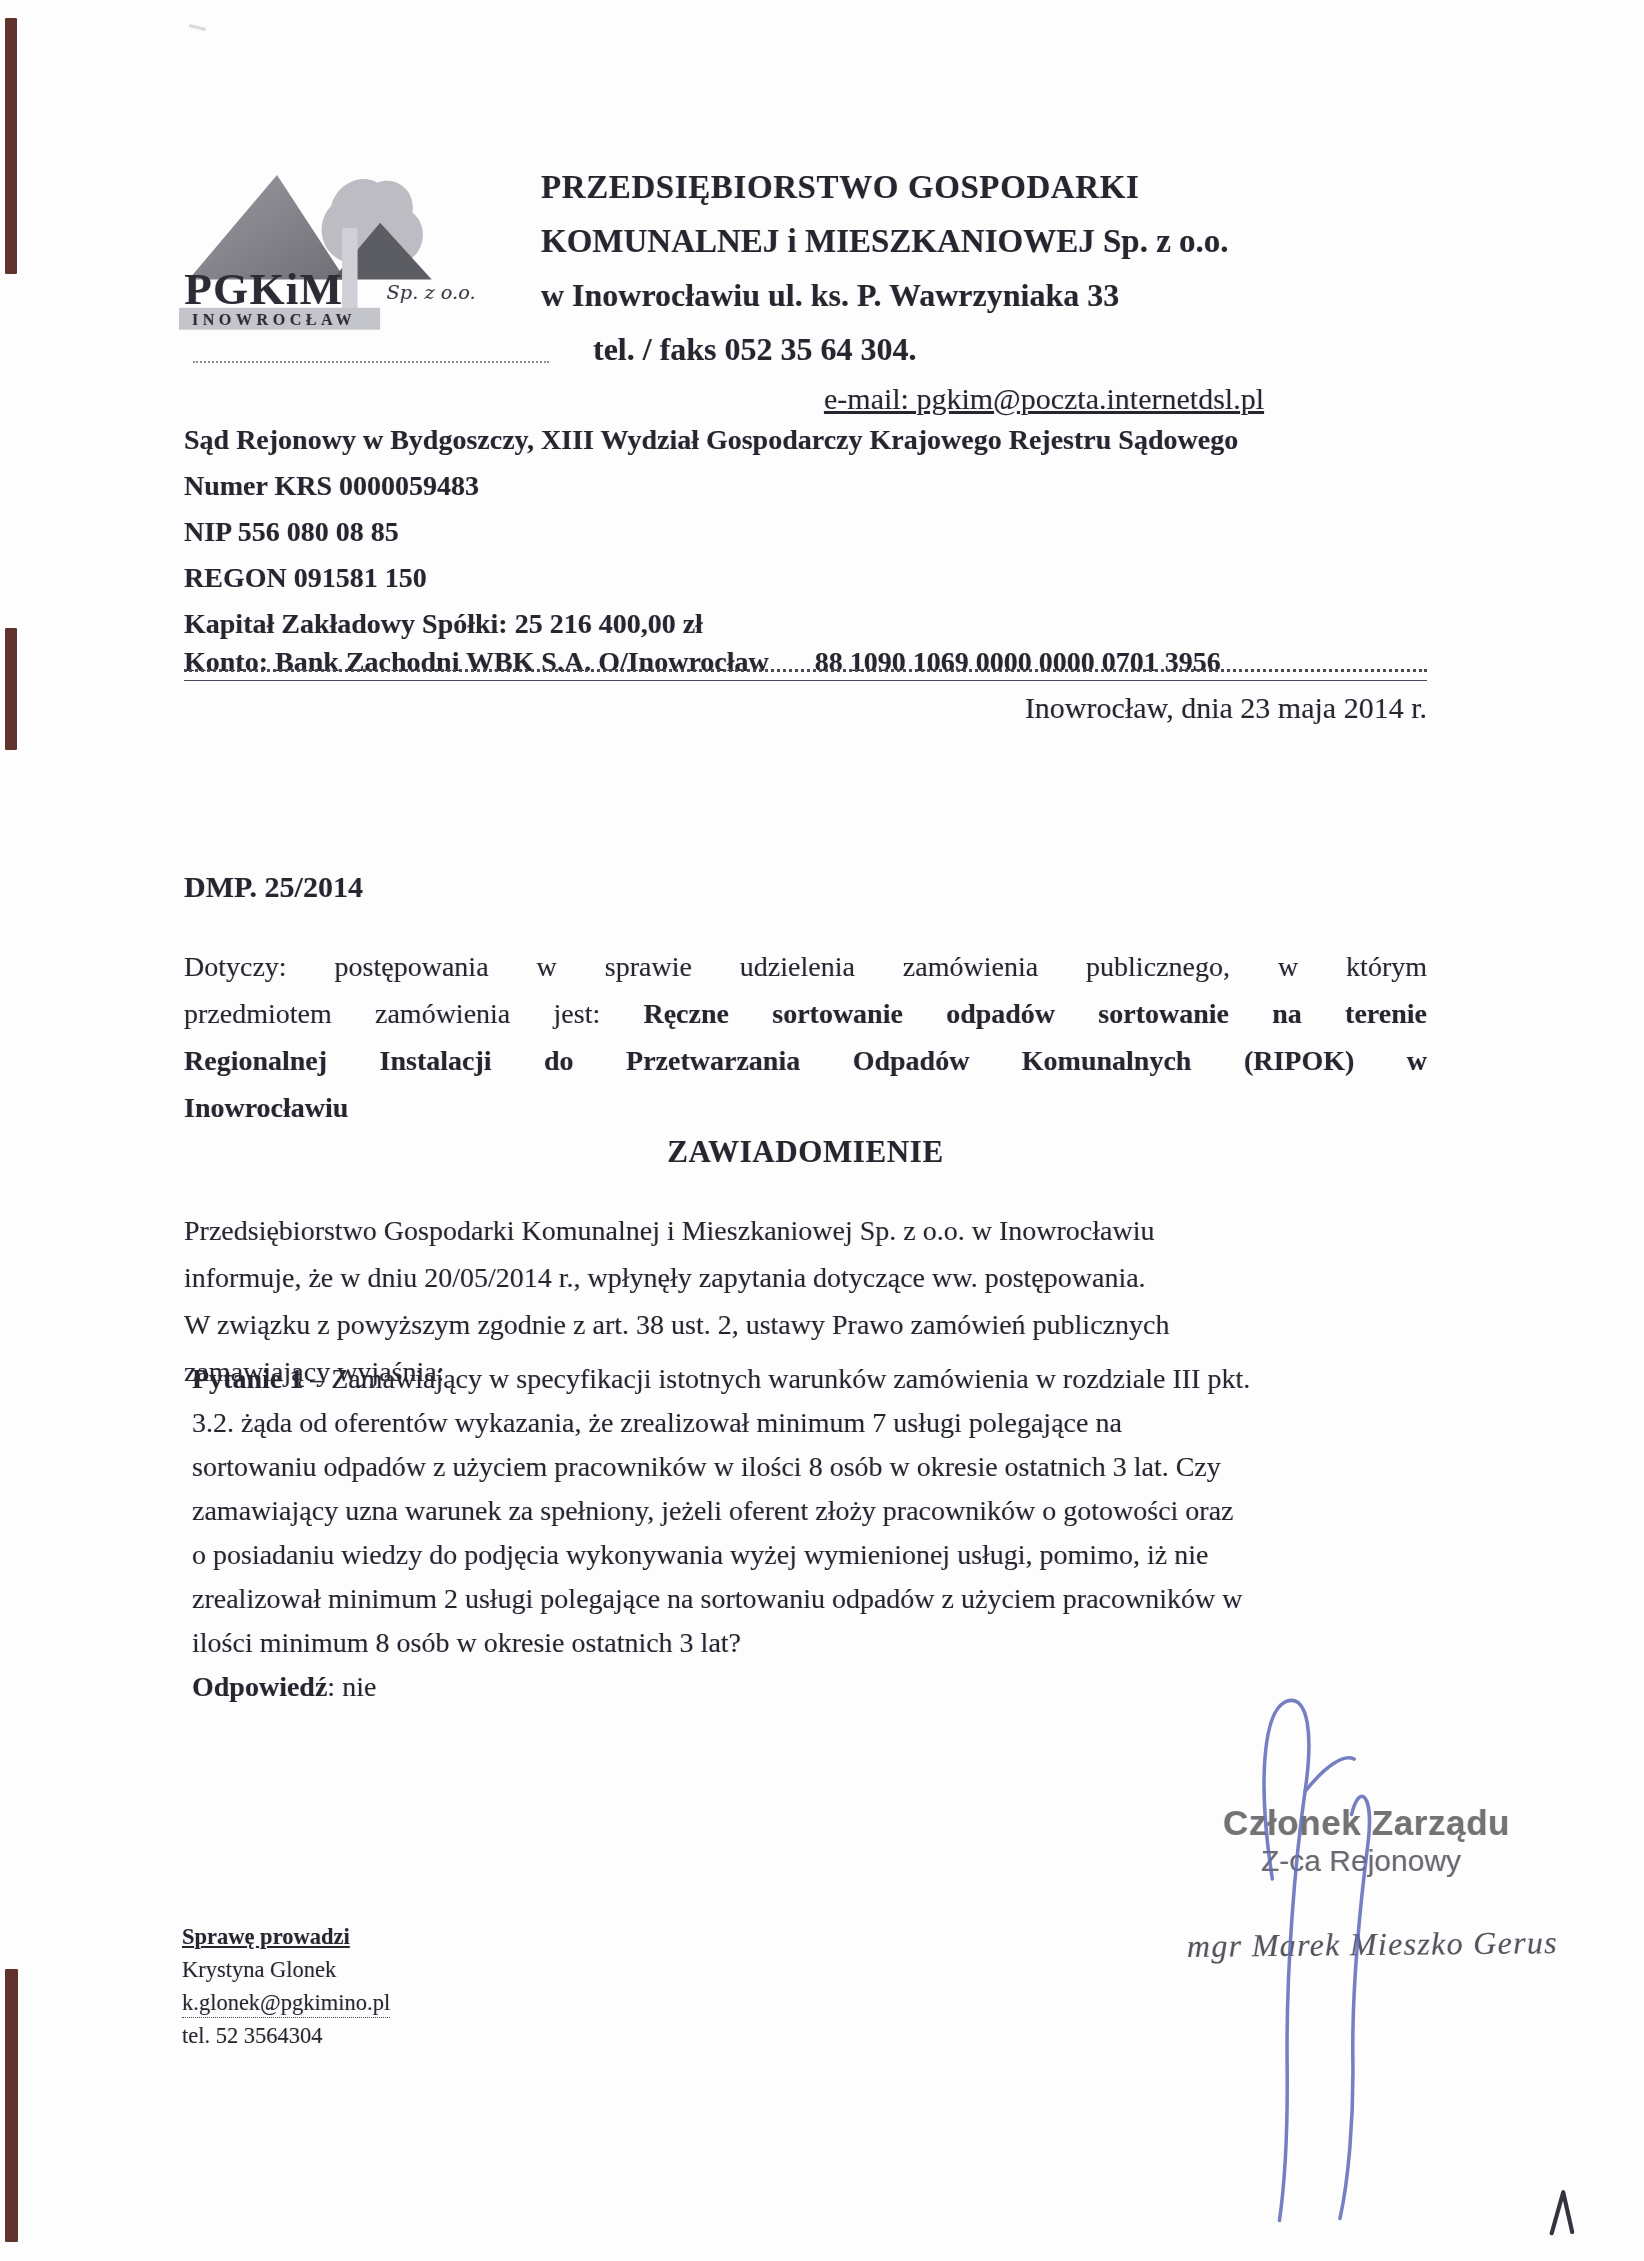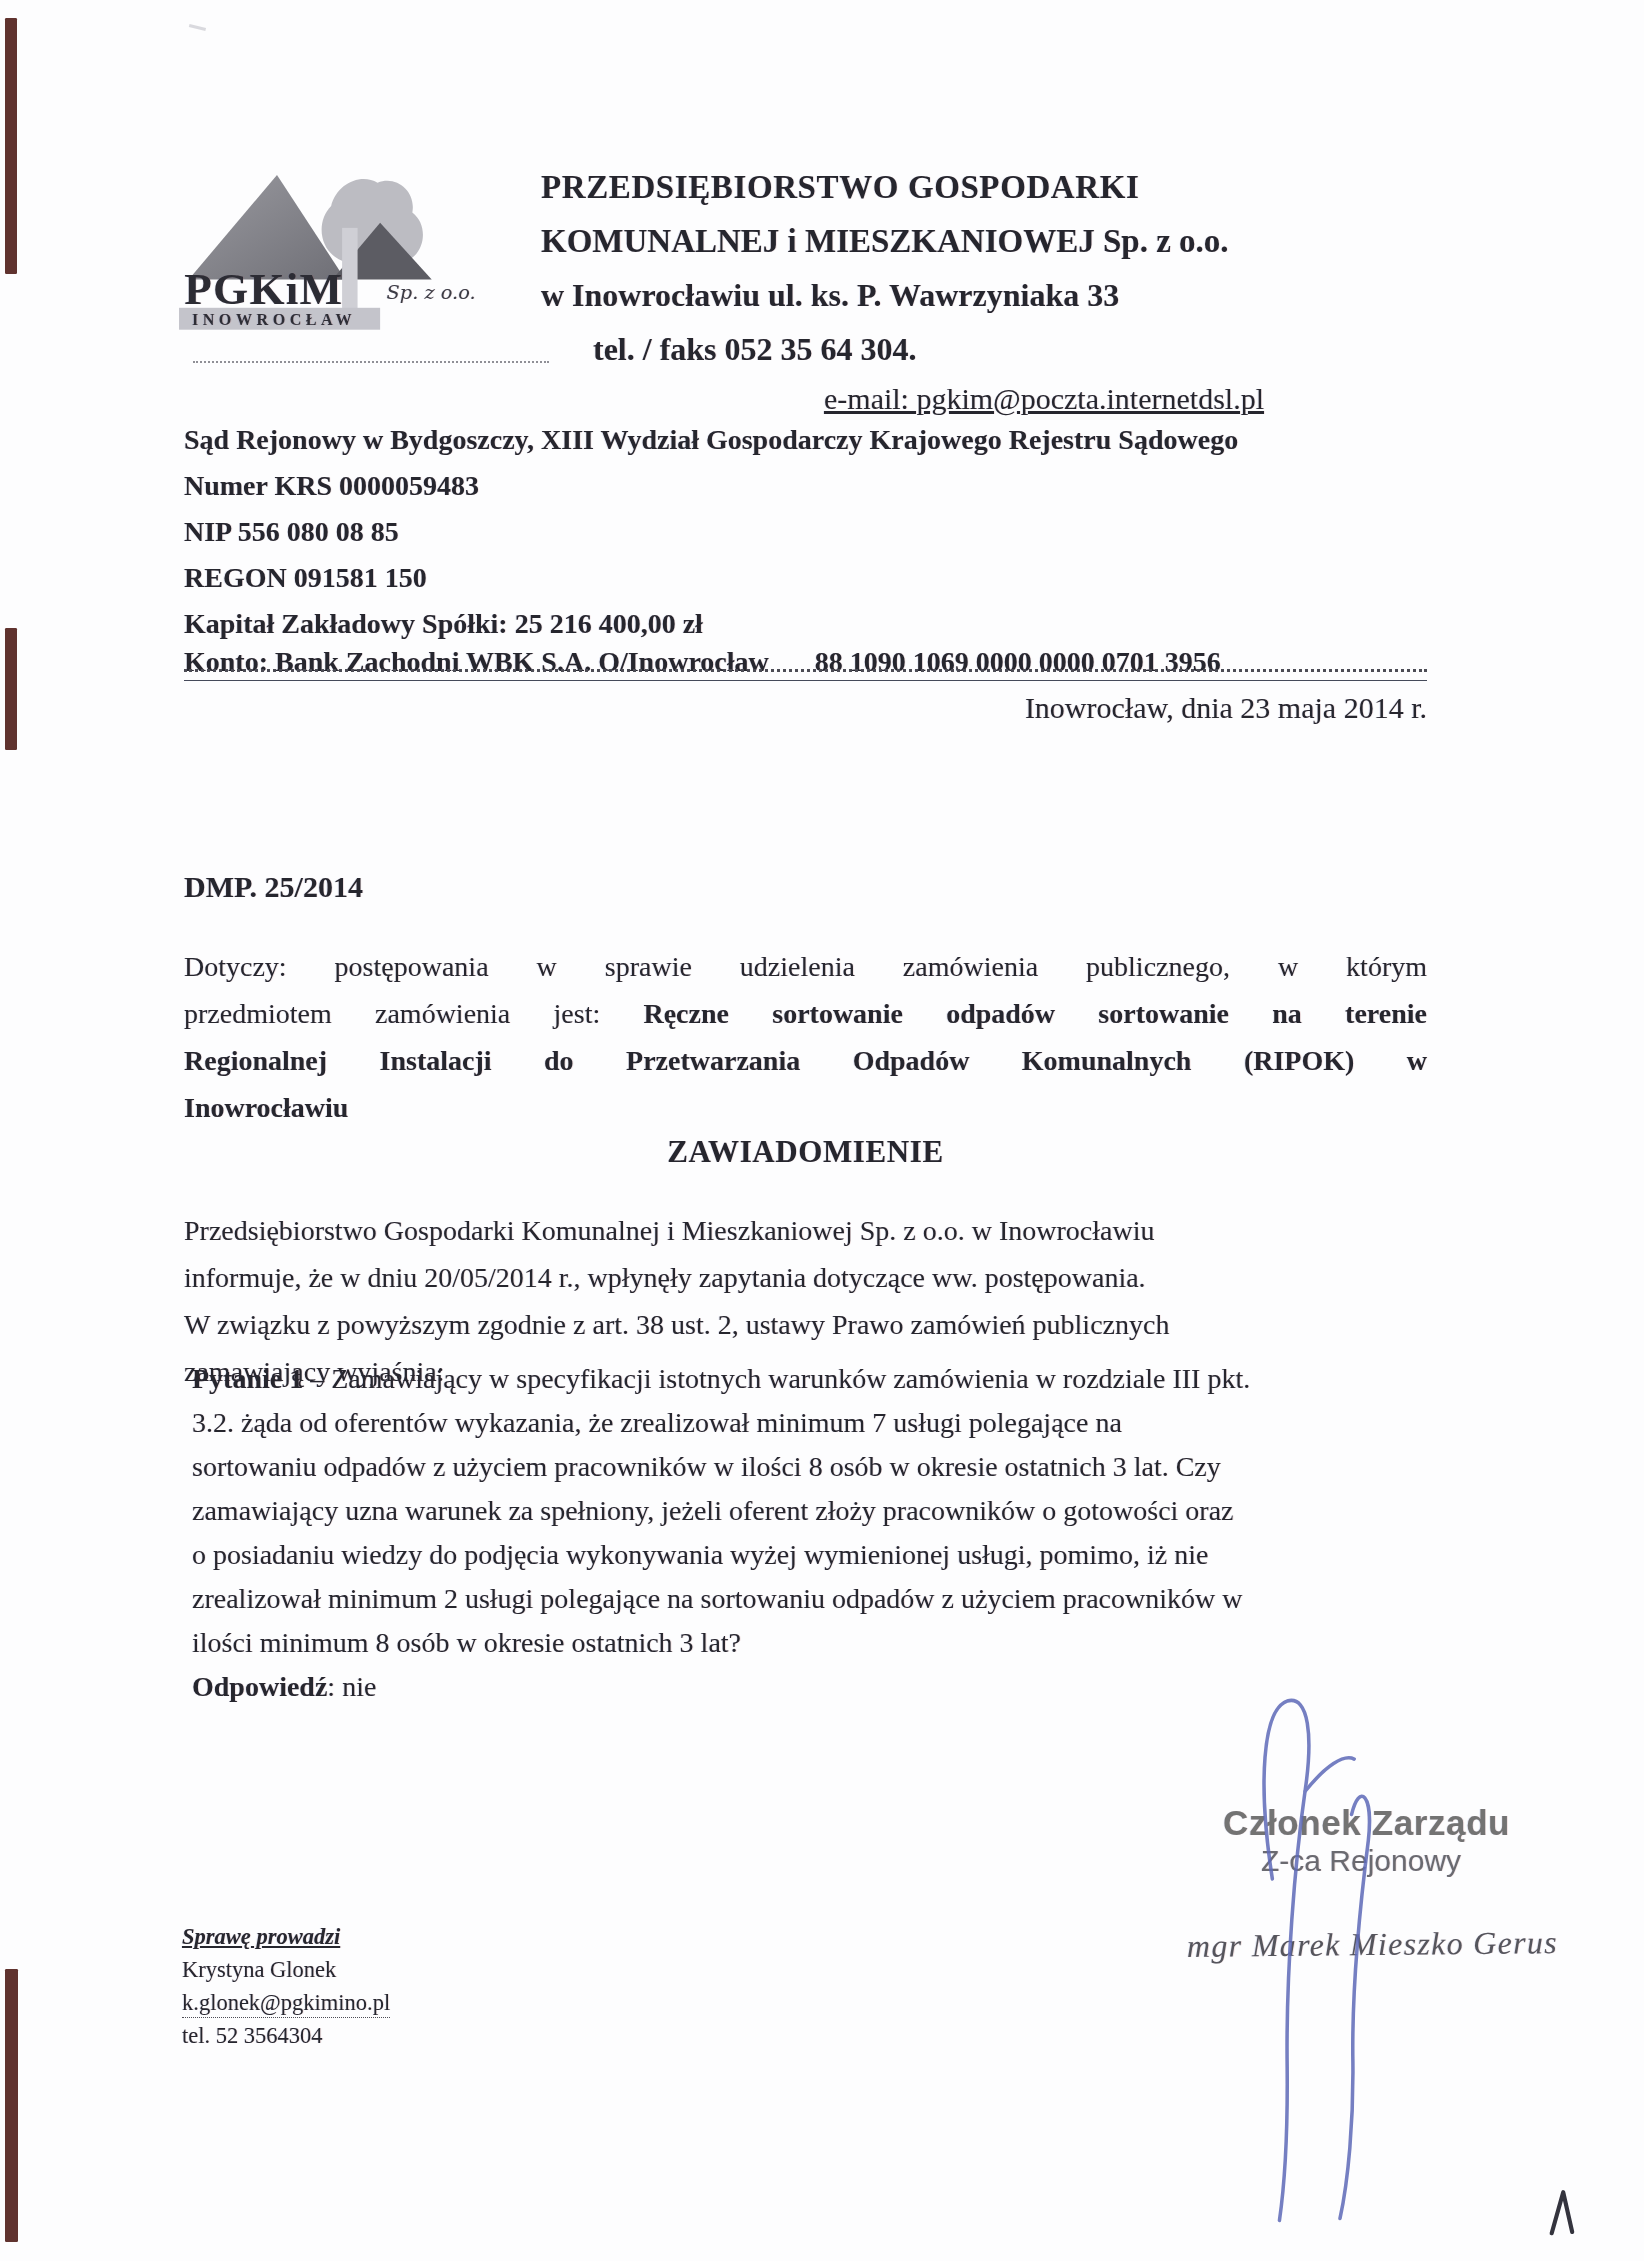--- a/index.html
+++ b/index.html
@@ -56,7 +56,7 @@
   
   .footer{left:182px;top:1920px;font-size:22.5px;width:451px;}
   .footer .f-line{line-height:33px;white-space:nowrap;}
-  .f-lead{font-weight:bold;font-style:italic;text-decoration:underline;}
+  .f-lead{font-weight:bold;text-decoration:underline;}
   .f-email{border-bottom:1.9px dotted #4c4c55;display:inline-block;line-height:28px;}
 </style>
 </head>

